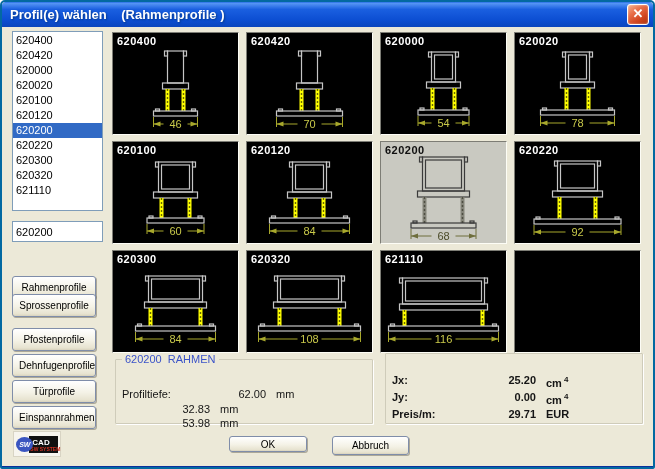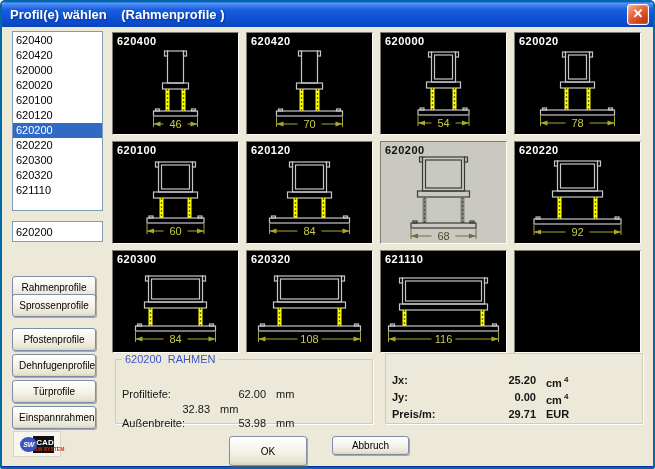--- a/index.html
+++ b/index.html
@@ -390,7 +390,6 @@
           <span class="dunit">mm</span>
         </div>
         <div class="drow">
-          <span class="dlbl">Außenbreite:</span>
           <span class="dval">53.98</span>
           <span class="dunit">mm</span>
         </div>

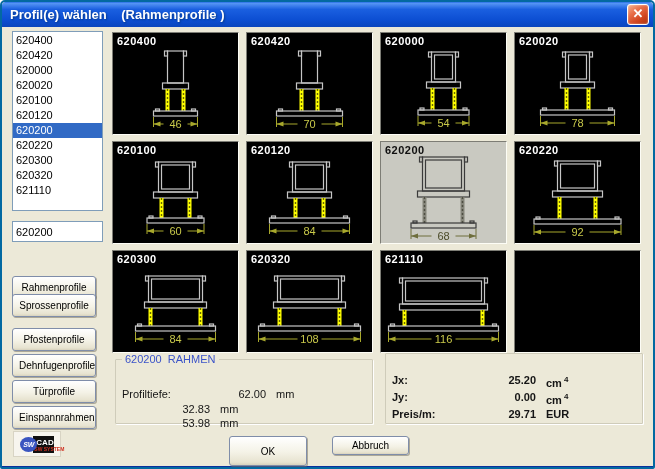--- a/index.html
+++ b/index.html
@@ -38,7 +38,7 @@
   .logo-circle{width:17px;height:15px;background:#3a55c0;border-radius:50%;color:#fff;
     font-size:7px;font-weight:bold;font-style:italic;line-height:15px;text-align:center;
     margin-right:-4px;position:relative;z-index:1;}
-  .logo-cad{background:#101010;color:#fff;font-size:8px;font-weight:bold;padding:2px 0 6px 3px;position:relative;}
+  .logo-cad{background:#101010;color:#fff;font-size:8px;font-weight:bold;padding:2px 8px 6px 3px;position:relative;}
   .logo-sub{position:absolute;left:1px;bottom:1px;font-size:5px;color:#d03020;white-space:nowrap;font-weight:bold;}
 
   

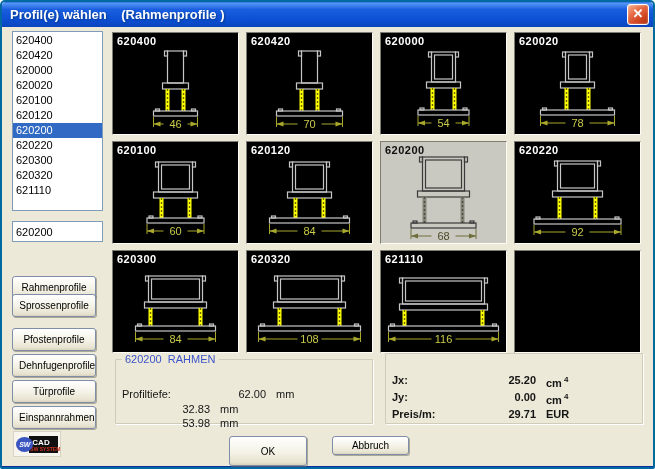--- a/index.html
+++ b/index.html
@@ -65,7 +65,7 @@
   .dunit sup{font-size:8px;margin-left:2px;}
 
   
-  .okbtn{position:absolute;left:227px;top:434px;width:78px;height:30px;}
+  .okbtn{position:absolute;left:227px;top:434px;width:78px;height:16px;}
   .cancelbtn{position:absolute;left:330px;top:434px;width:77px;height:19px;}
 </style>
 </head>

